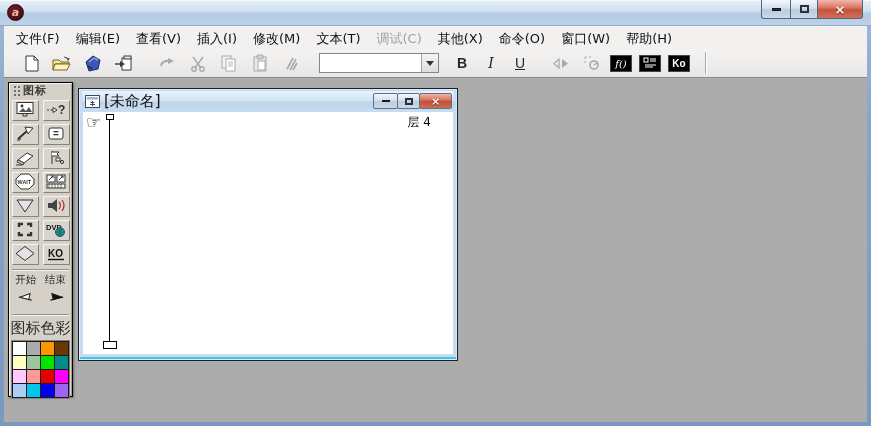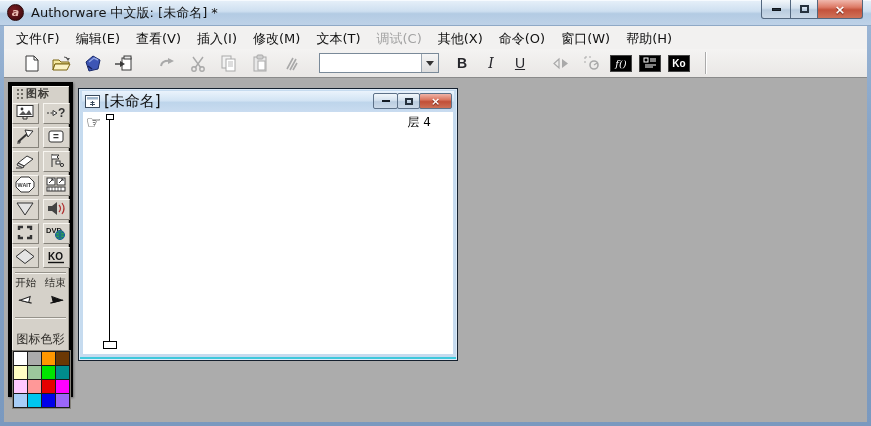--- a/index.html
+++ b/index.html
@@ -120,7 +120,6 @@
 
   <div class="titlebar">
     <div class="app-icon">a</div>
-    <div class="title-text">Authorware 中文版: [未命名] *</div>
     <div class="winbtns">
       <div class="wbtn min">
           <span class="glyph-min"></span>

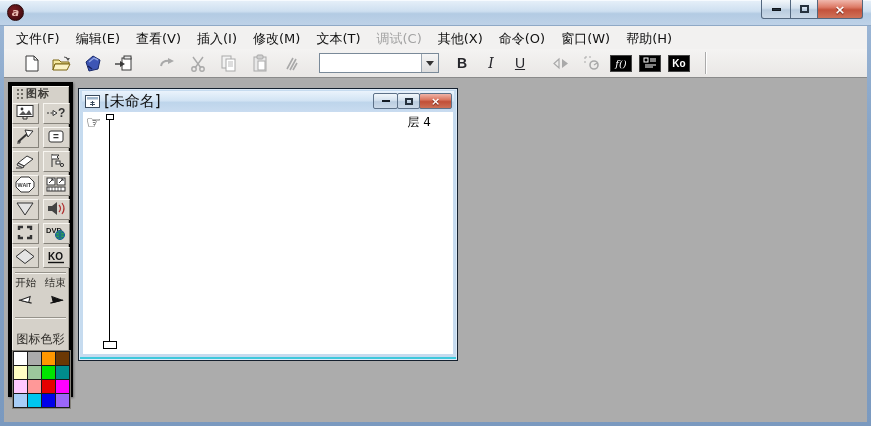--- a/index.html
+++ b/index.html
@@ -65,7 +65,7 @@
 
   
   .palette { position:absolute; left:4px; top:4px; width:65px; height:315px; background:#D5D1C9;
-    border:4px solid #000000; box-shadow:inset 1px 1px 0 #F4F2EC, inset -1px -1px 0 #A5A299, 1px 1px 2px rgba(0,0,0,.35);
+    border:1px solid #000000; box-shadow:inset 1px 1px 0 #F4F2EC, inset -1px -1px 0 #A5A299, 1px 1px 2px rgba(0,0,0,.35);
     display:flex; flex-direction:column; }
   .pal-title { height:17px; display:flex; align-items:center; }
   .grip { width:8px; height:12px; margin:0 2px 0 4px;

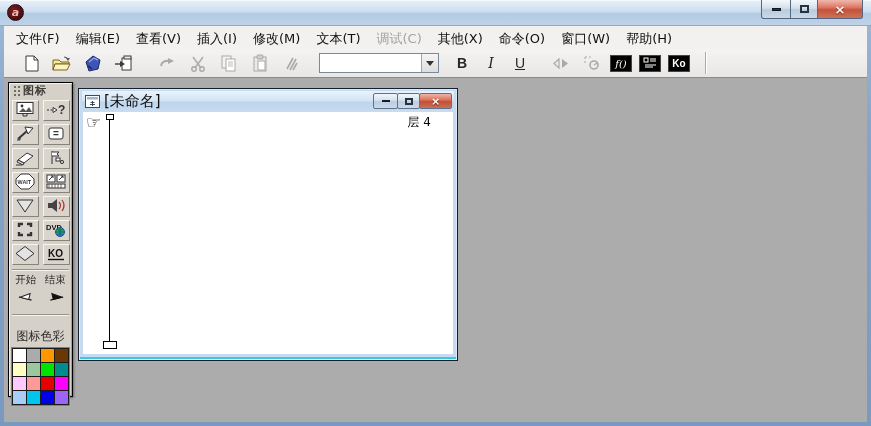--- a/index.html
+++ b/index.html
@@ -81,7 +81,7 @@
   .flag-label { font-size:10.5px; color:#2E2C28; text-align:center; }
   .flag-row { display:flex; justify-content:center; gap:6px; padding:2px 0 1px 0; }
   .flag-btn { background:transparent; border:none; padding:0; }
-  .colors-title { font-size:12px; color:#2E2C28; text-align:center; margin-top:10px; }
+  .colors-title { font-size:15px; color:#2E2C28; text-align:center; margin-top:1px; }
   .swatch-box { margin:2px auto 0 auto; background:#1A1A1A; border:1px solid #84817A;
     display:grid; grid-template-columns:repeat(4,13px); grid-auto-rows:13px; gap:1px; padding:1px; }
   .swatch { width:13px; height:13px; }

